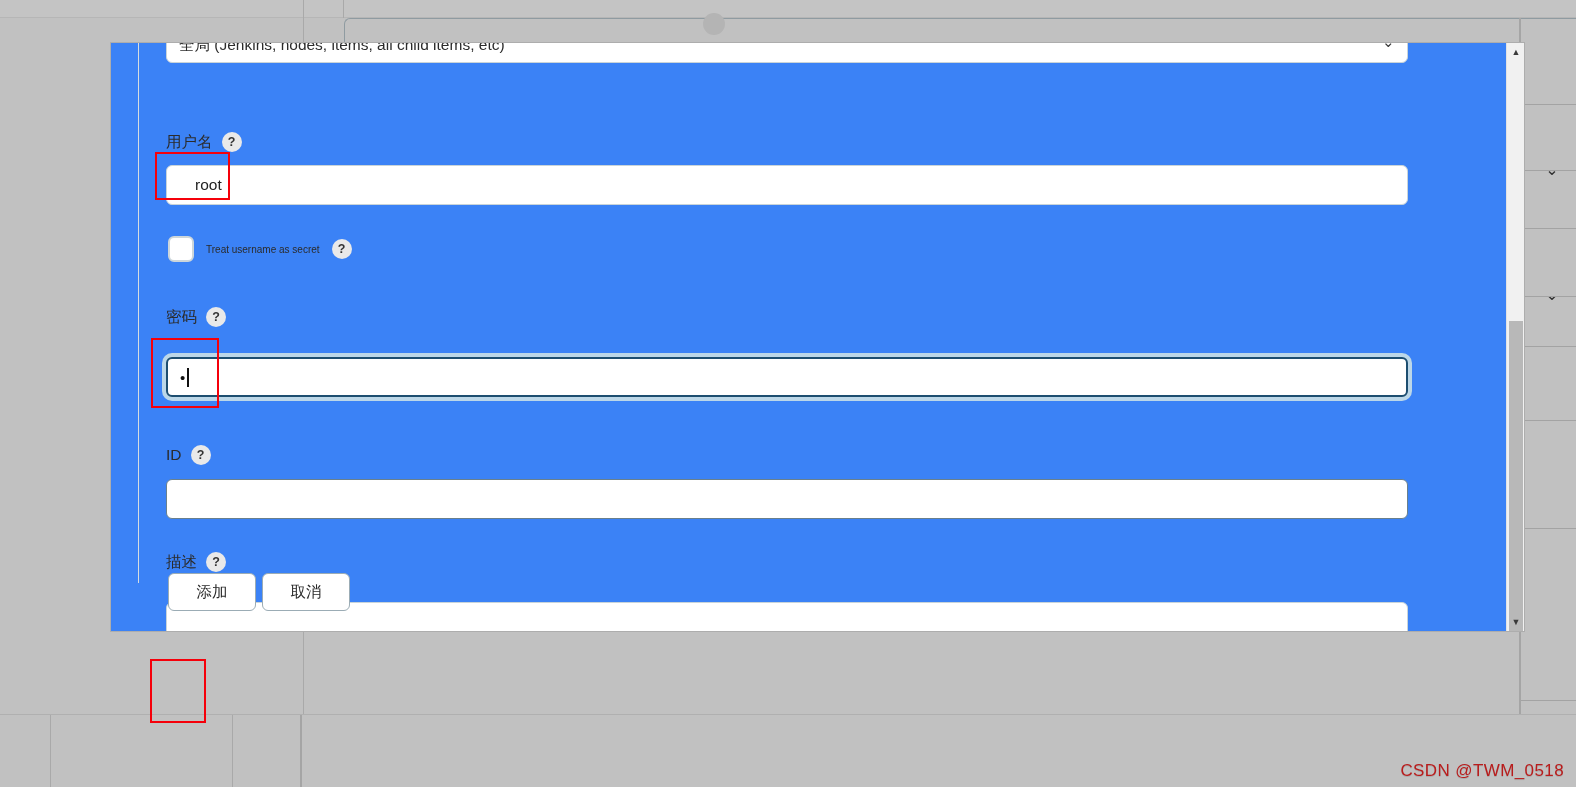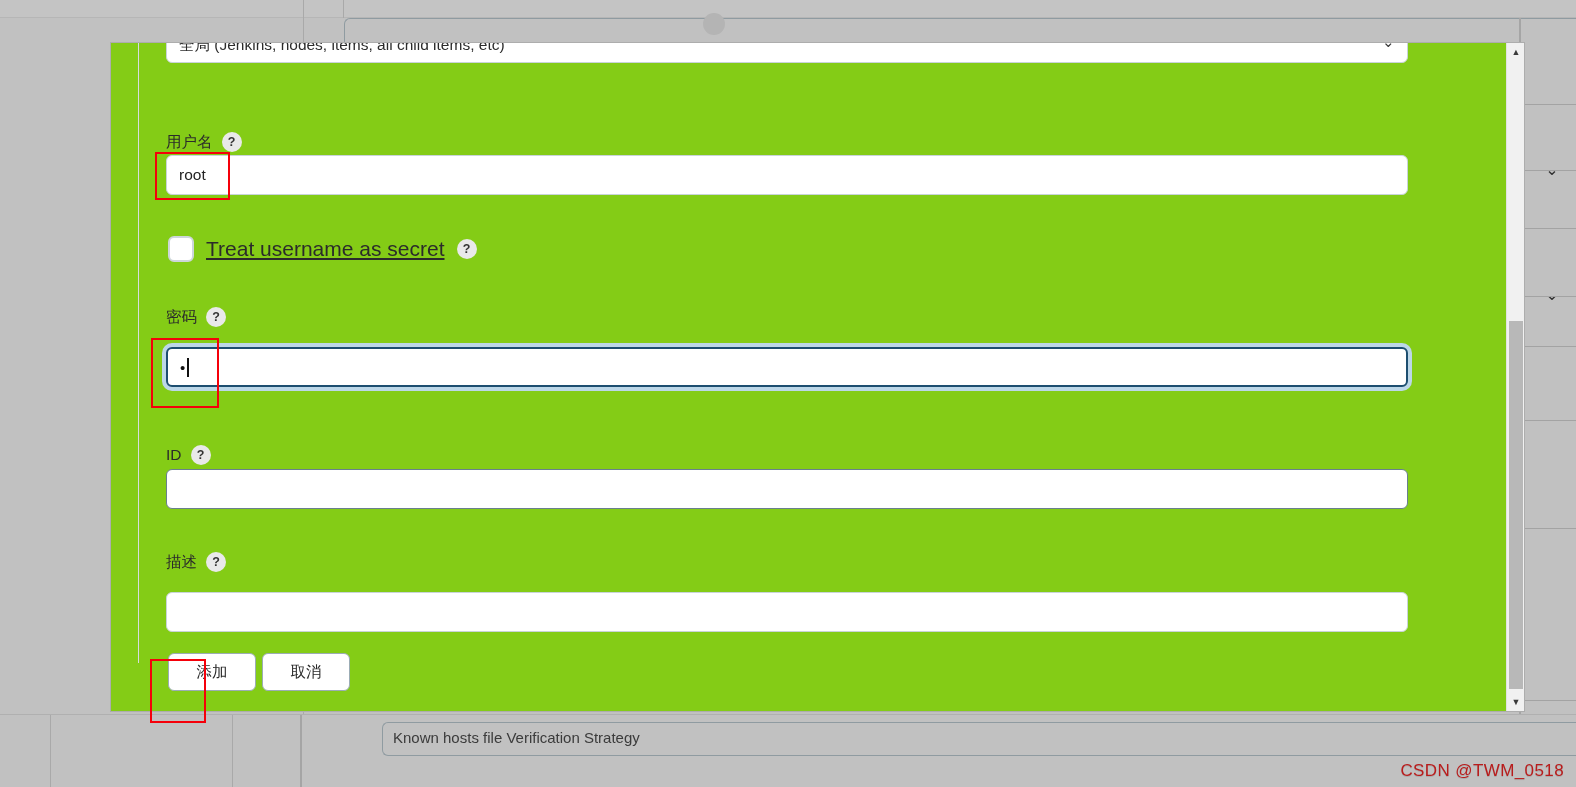--- a/index.html
+++ b/index.html
@@ -107,8 +107,8 @@
   #modal {
     position: absolute;
     left: 110px; top: 42px;
-    width: 1415px; height: 670px;
-    background: #84cc16;
+    width: 1415px; height: 590px;
+    background: #3b82f6;
     border: 1px solid #adadad;
     overflow: hidden;
   }

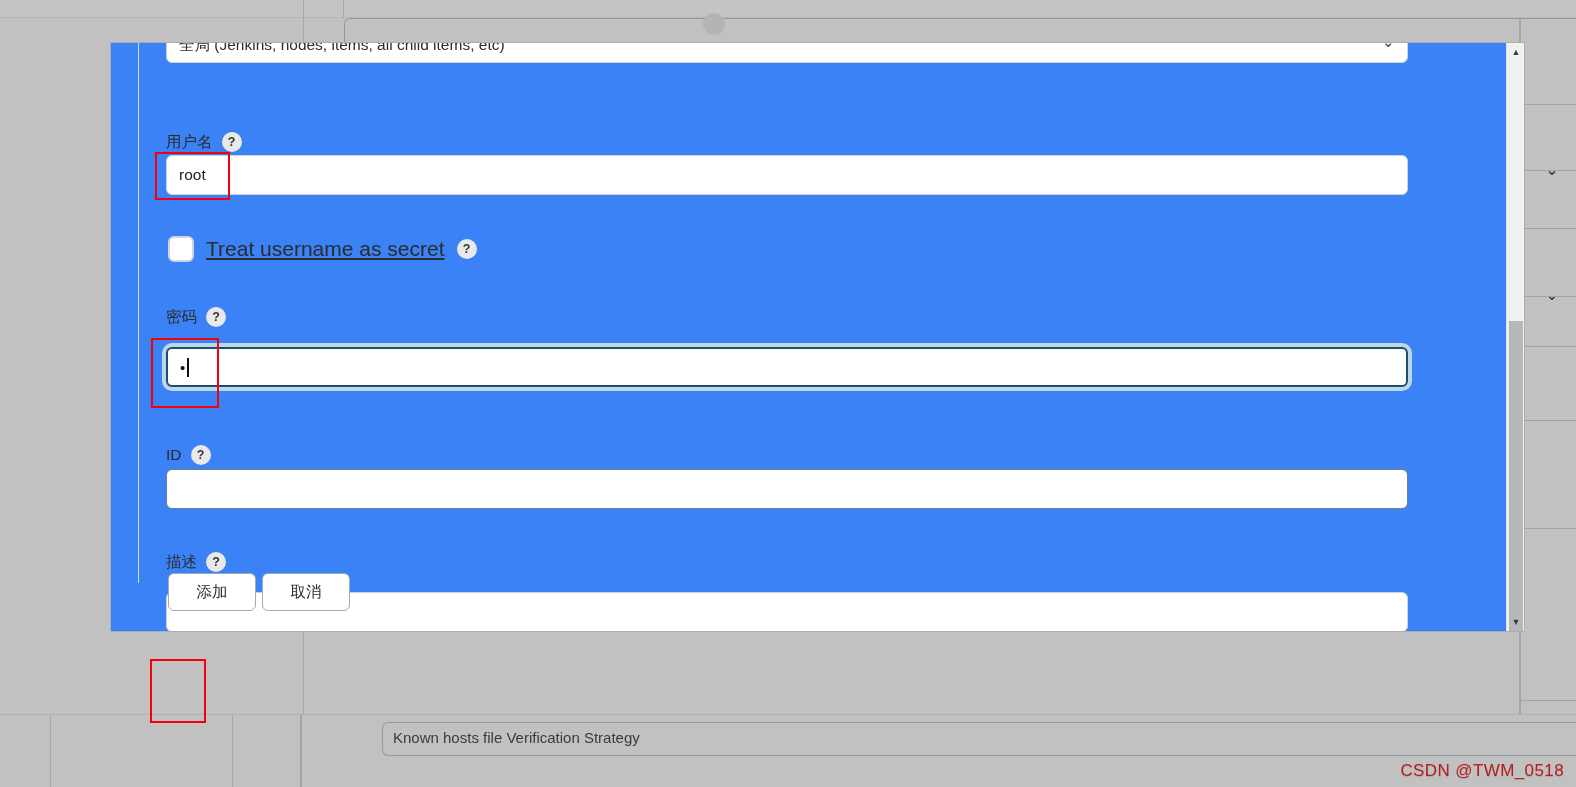--- a/index.html
+++ b/index.html
@@ -158,9 +158,10 @@
     background: #fff;
     font-size: 15.5px;
     color: #222;
-    padding: 0 12px;
+    padding: 0 28px;
     font-family: "Liberation Sans", sans-serif;
     outline: none;
+    margin-top: 10px;
   }
   .txt-input.strong-border { border: 1px solid #69808d; }
   .txt-input.focused {

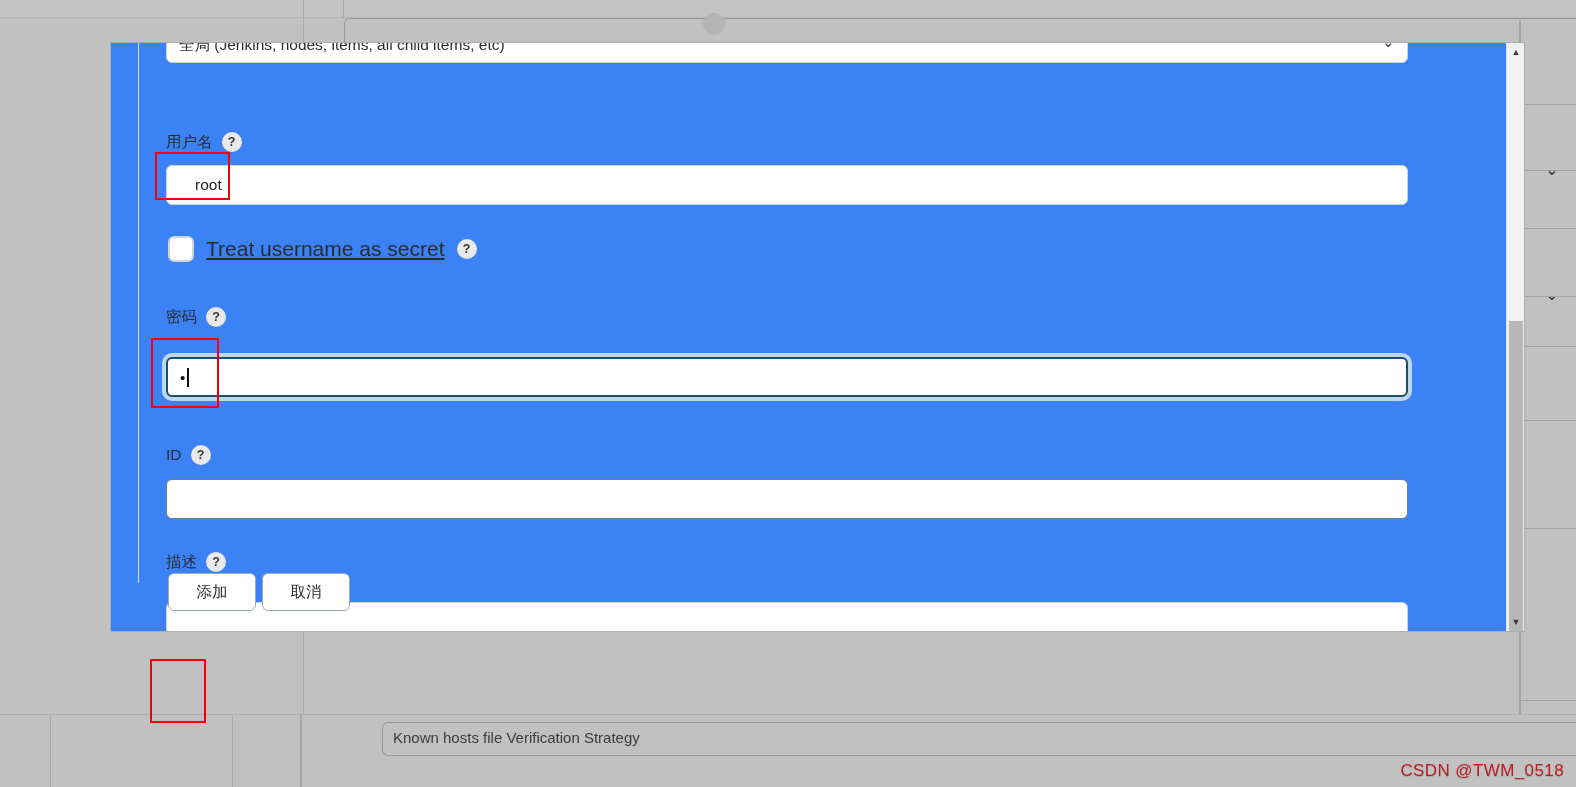--- a/index.html
+++ b/index.html
@@ -213,10 +213,9 @@
     cursor: pointer;
   }
   #secret-label {
-    font-size: 21px;
+    font-size: 10px;
     color: #2b2b2b;
     white-space: nowrap;
-    text-decoration: underline;
   }
 
   

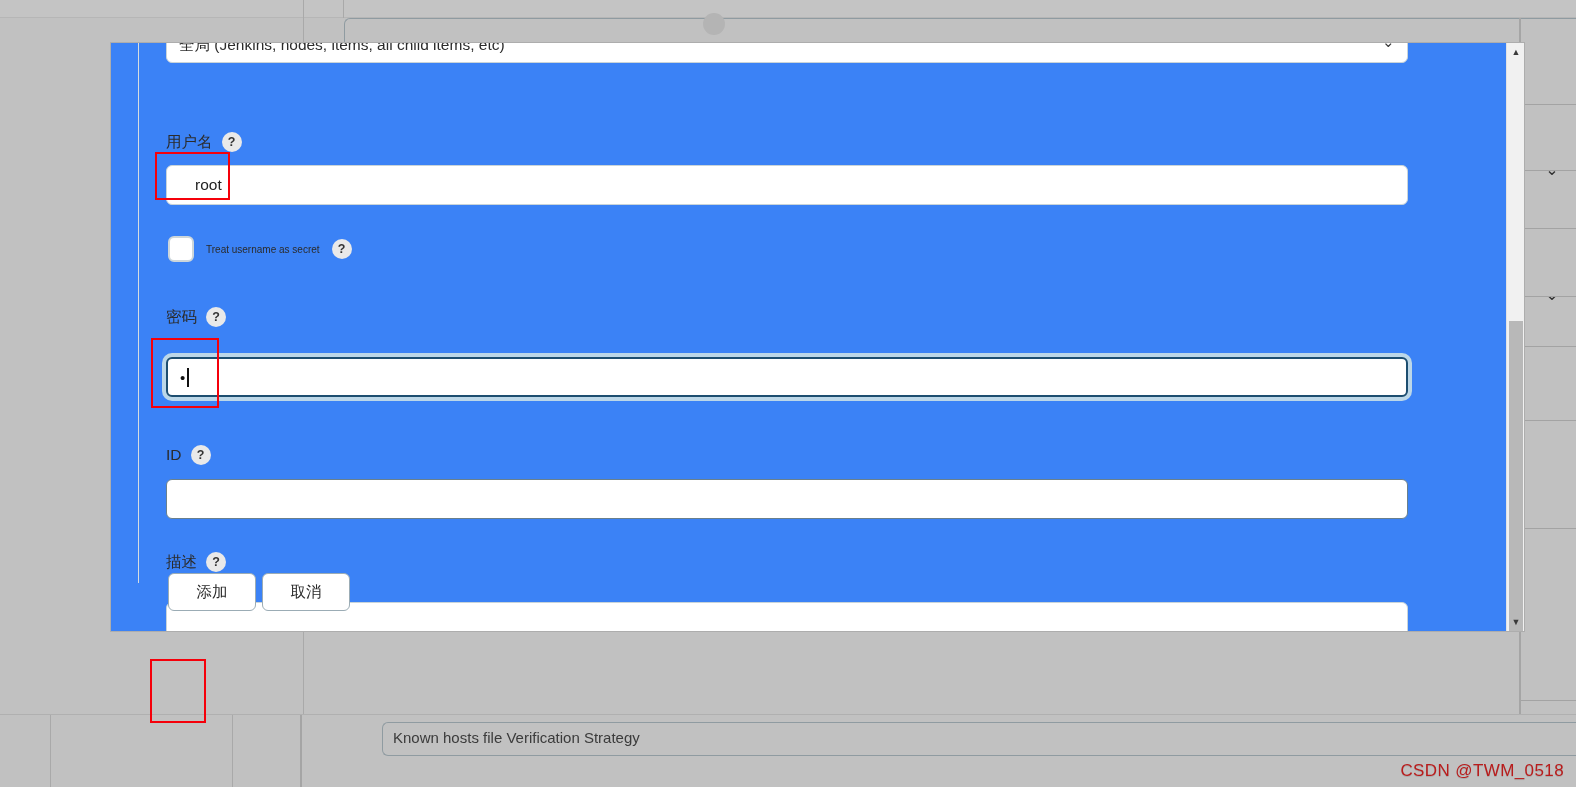--- a/index.html
+++ b/index.html
@@ -333,9 +333,6 @@
     <div class="bd-vline" style="left:50px; top:1px; height:72px;"></div>
   </div>
 
-  <div id="bd-known-hosts">
-    <span>Known hosts file Verification Strategy</span>
-  </div>
 
   <div id="watermark">CSDN @TWM_0518</div>
 </div>

